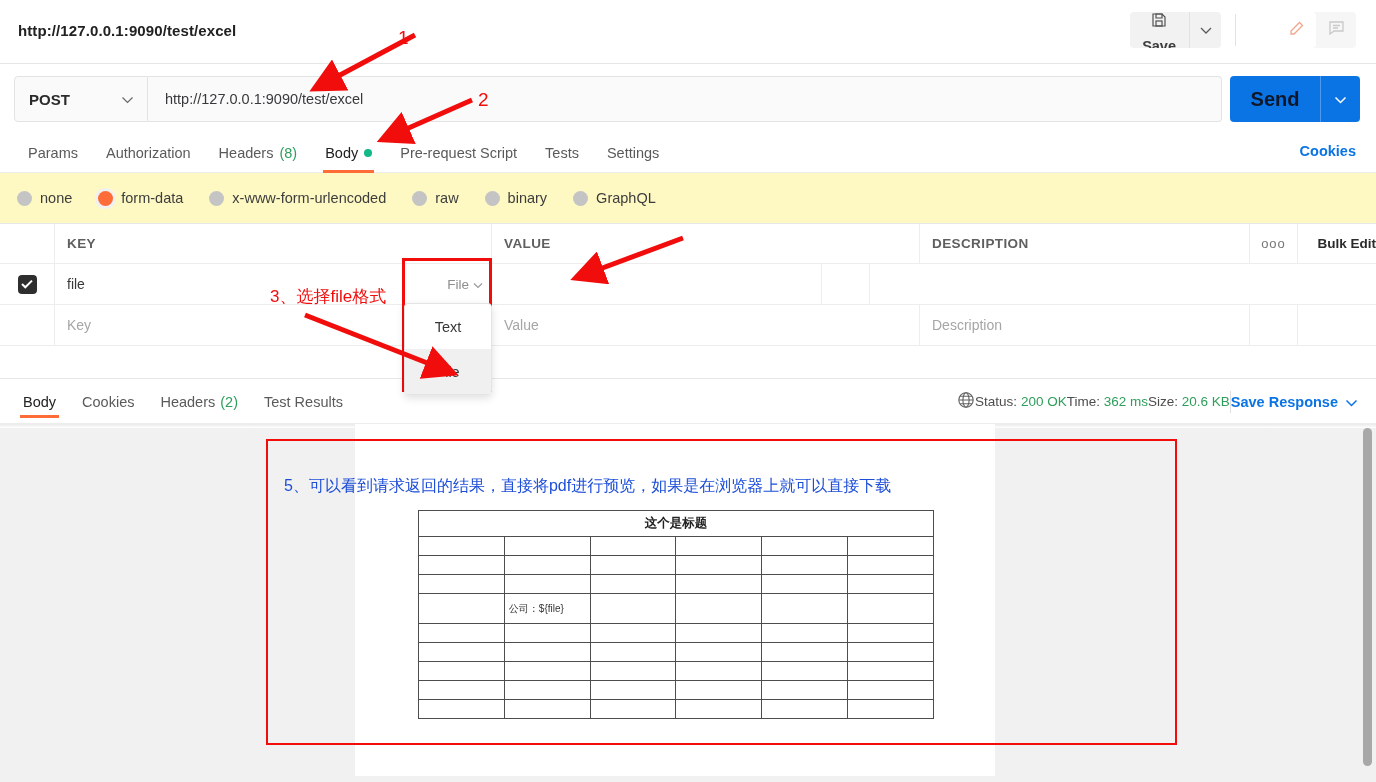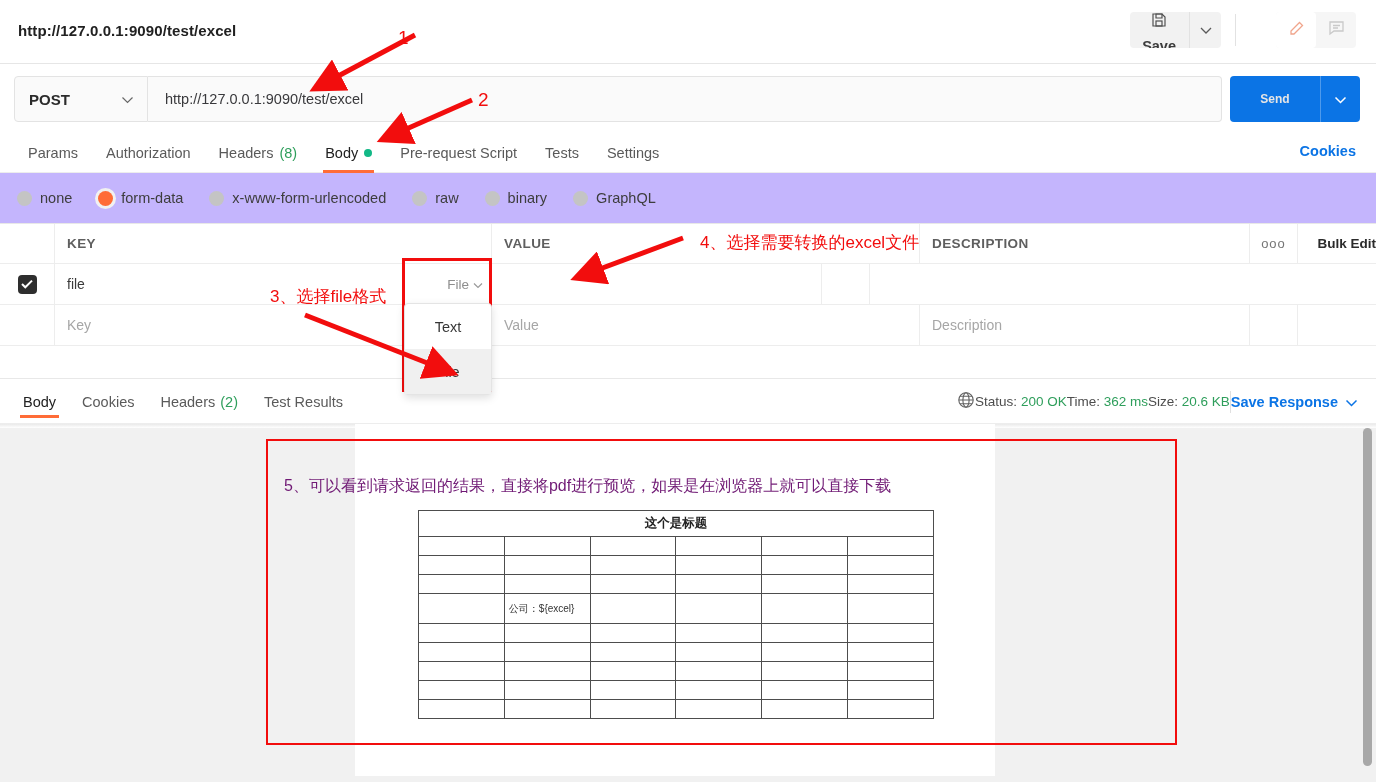--- a/index.html
+++ b/index.html
@@ -76,7 +76,7 @@
   }
   .send-btn {
     flex: 1; display: flex; align-items: center; justify-content: center;
-    color: #e5e5e5; font-size: 12px; font-weight: 700; cursor: pointer;
+    color: #0f172a; font-size: 20px; font-weight: 700; cursor: pointer;
   }
   .send-caret {
     width: 40px; display: flex; align-items: center; justify-content: center;

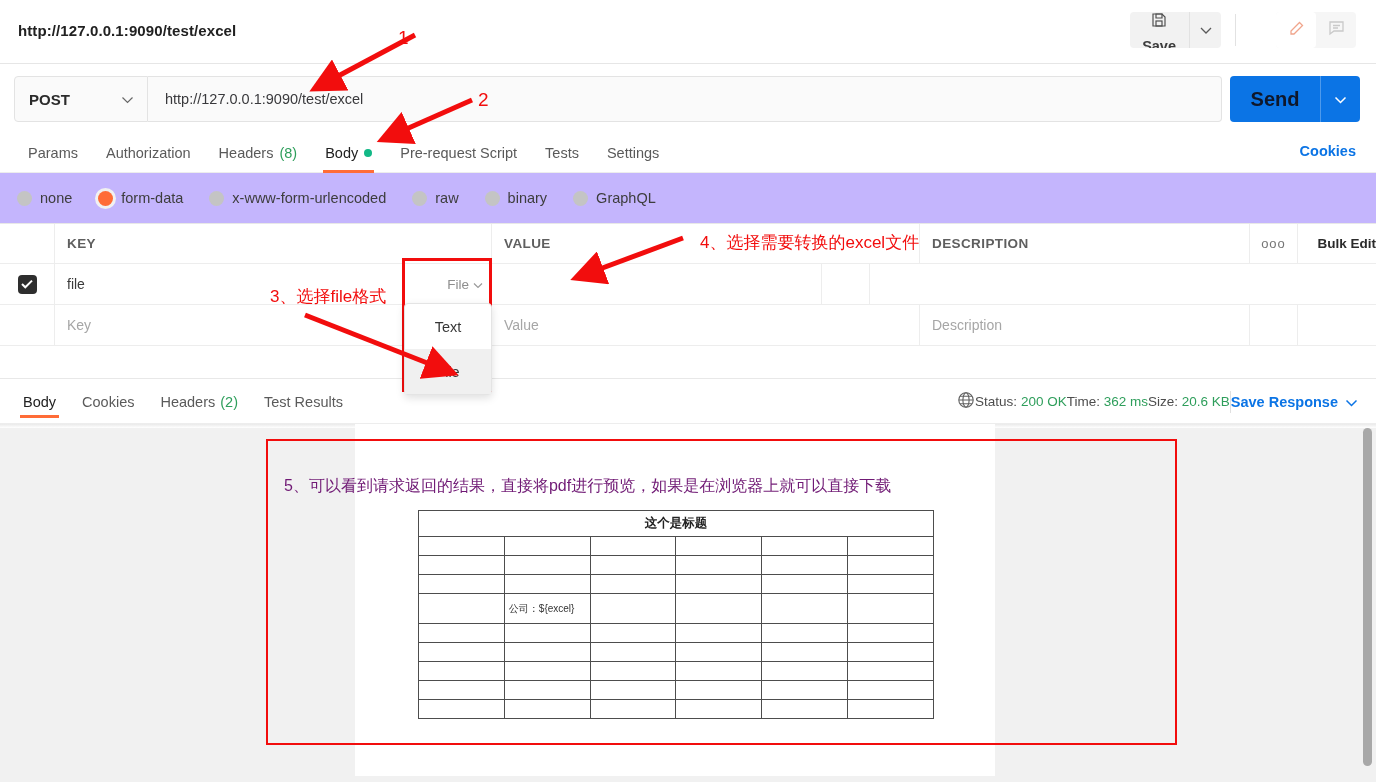--- a/index.html
+++ b/index.html
@@ -108,7 +108,7 @@
   
   .bodytypes {
     position: absolute; left: 0; top: 173px; width: 1376px; height: 50px;
-    display: flex; align-items: center; padding-left: 17px; background: #c4b5fd;
+    display: flex; align-items: center; padding-left: 17px; background: #fef9c3;
   }
   .radio-item { display: flex; align-items: center; gap: 8px; margin-right: 26px; cursor: pointer; }
   .radio {

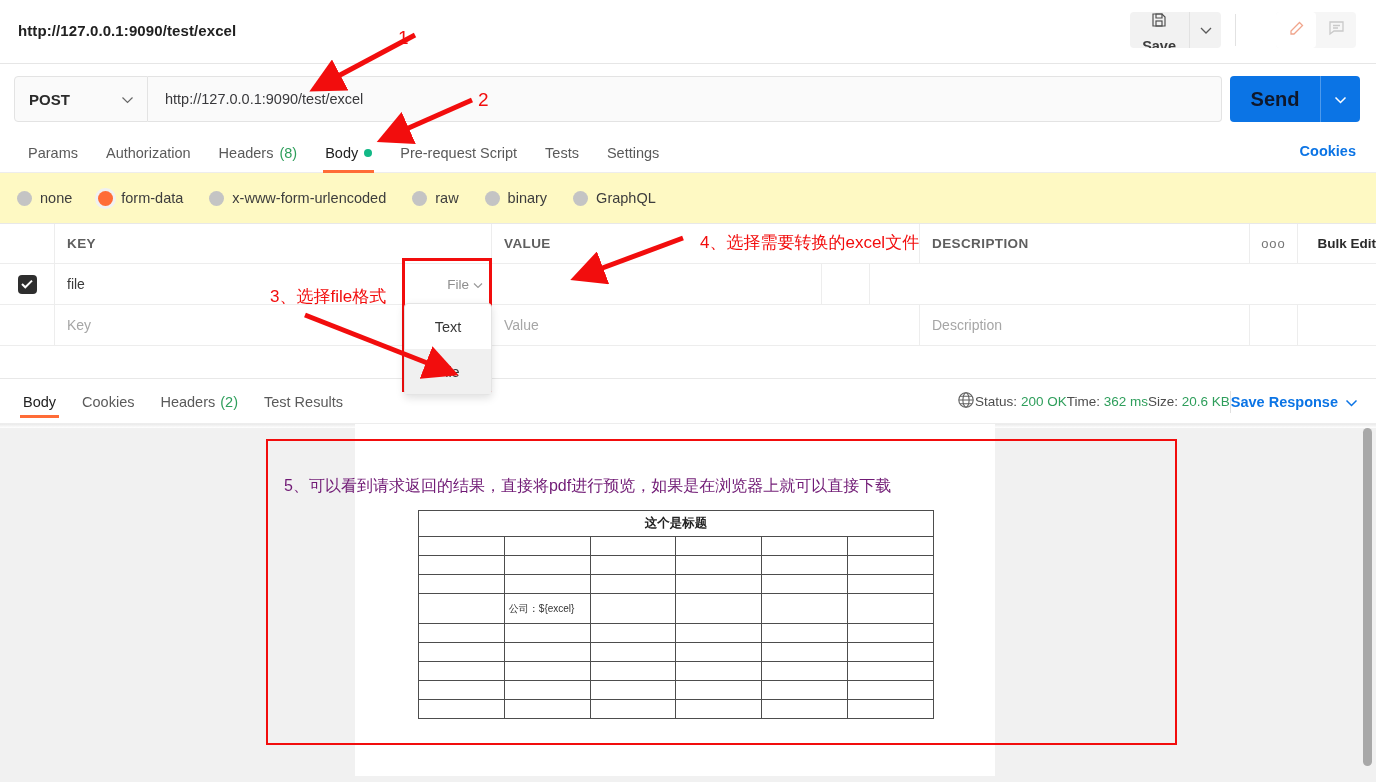--- a/index.html
+++ b/index.html
@@ -604,7 +604,6 @@
     <line x1="5" y1="5" x2="140" y2="58" stroke="#f20d0d" stroke-width="5" marker-end="url(#ah)"></line>
   </svg>
 
-  <div class="ann" style="left:700px;top:231px">4、选择需要转换的excel文件</div>
   <svg class="arrow" style="left:575px;top:233px;width:120px;height:48px">
     <line x1="108" y1="5" x2="14" y2="40" stroke="#f20d0d" stroke-width="5" marker-end="url(#ah)"></line>
   </svg>

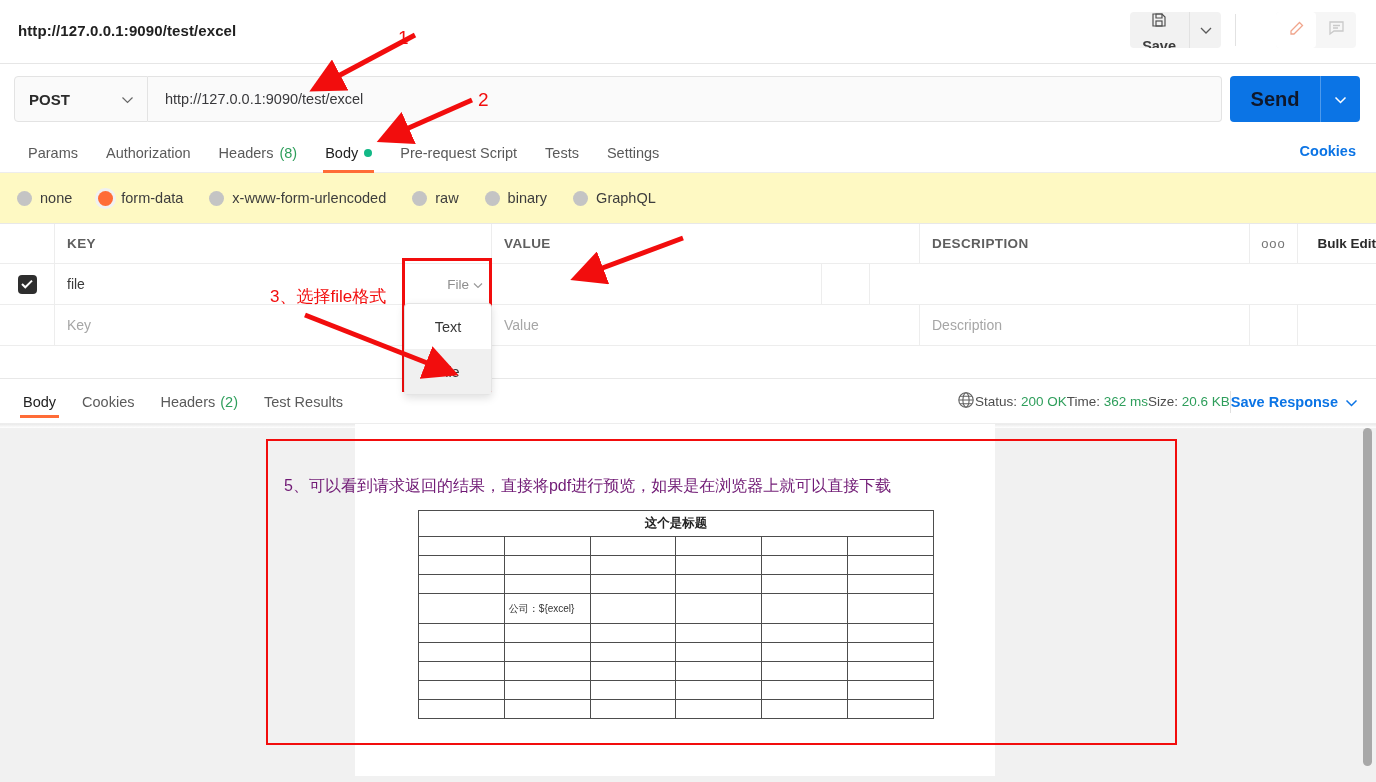--- a/index.html
+++ b/index.html
@@ -203,7 +203,7 @@
   }
   .annot5 {
     position: absolute; left: 284px; top: 476px; width: 1000px;
-    font-size: 16px; color: #701a75; white-space: nowrap;
+    font-size: 16px; color: #1d4ed8; white-space: nowrap;
   }
   .pdftable {
     position: absolute; left: 418px; top: 510px; width: 516px;

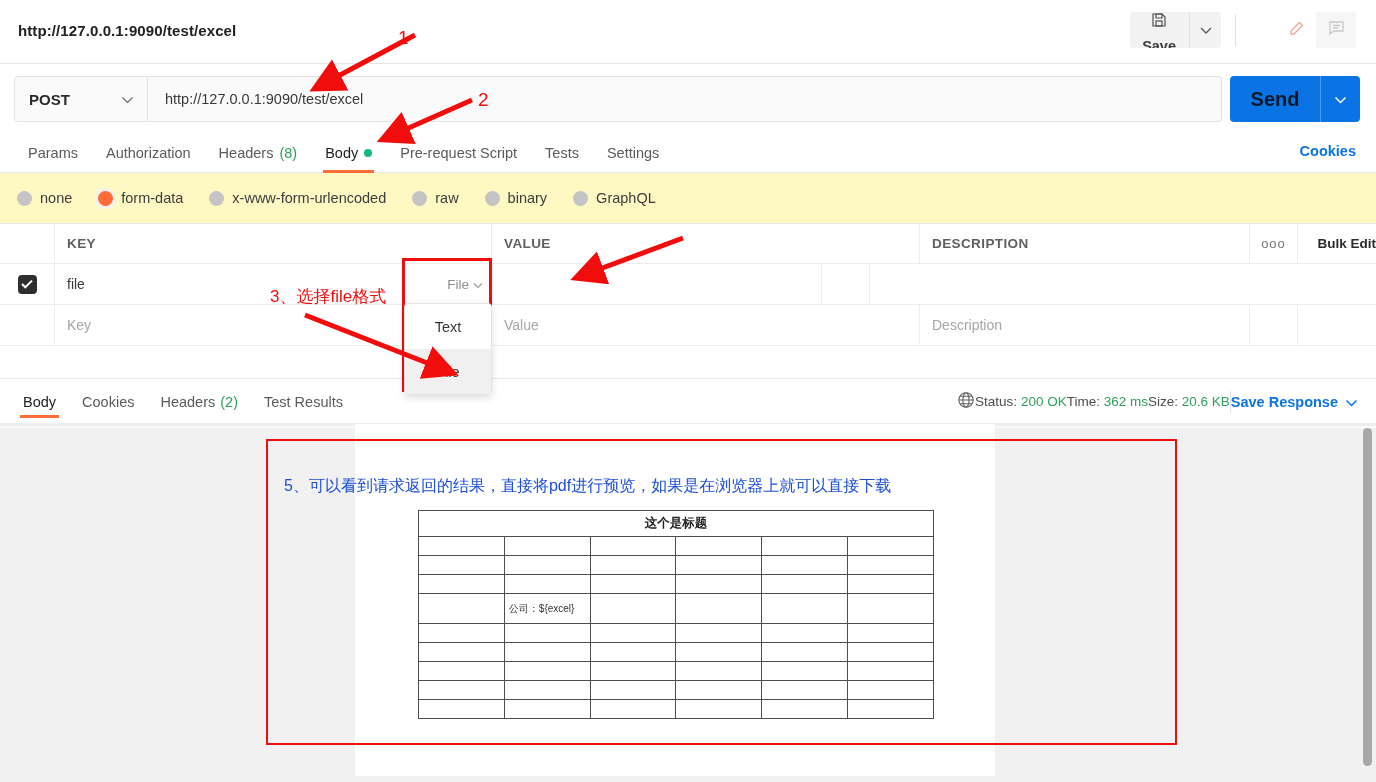--- a/index.html
+++ b/index.html
@@ -529,7 +529,7 @@
         </tr>
     <tr>
       <td class="tall"></td>
-      <td class="tall">公司：${excel}</td>
+      <td class="tall">公司：${file}</td>
       <td class="tall"></td>
           <td class="tall"></td>
           <td class="tall"></td>

